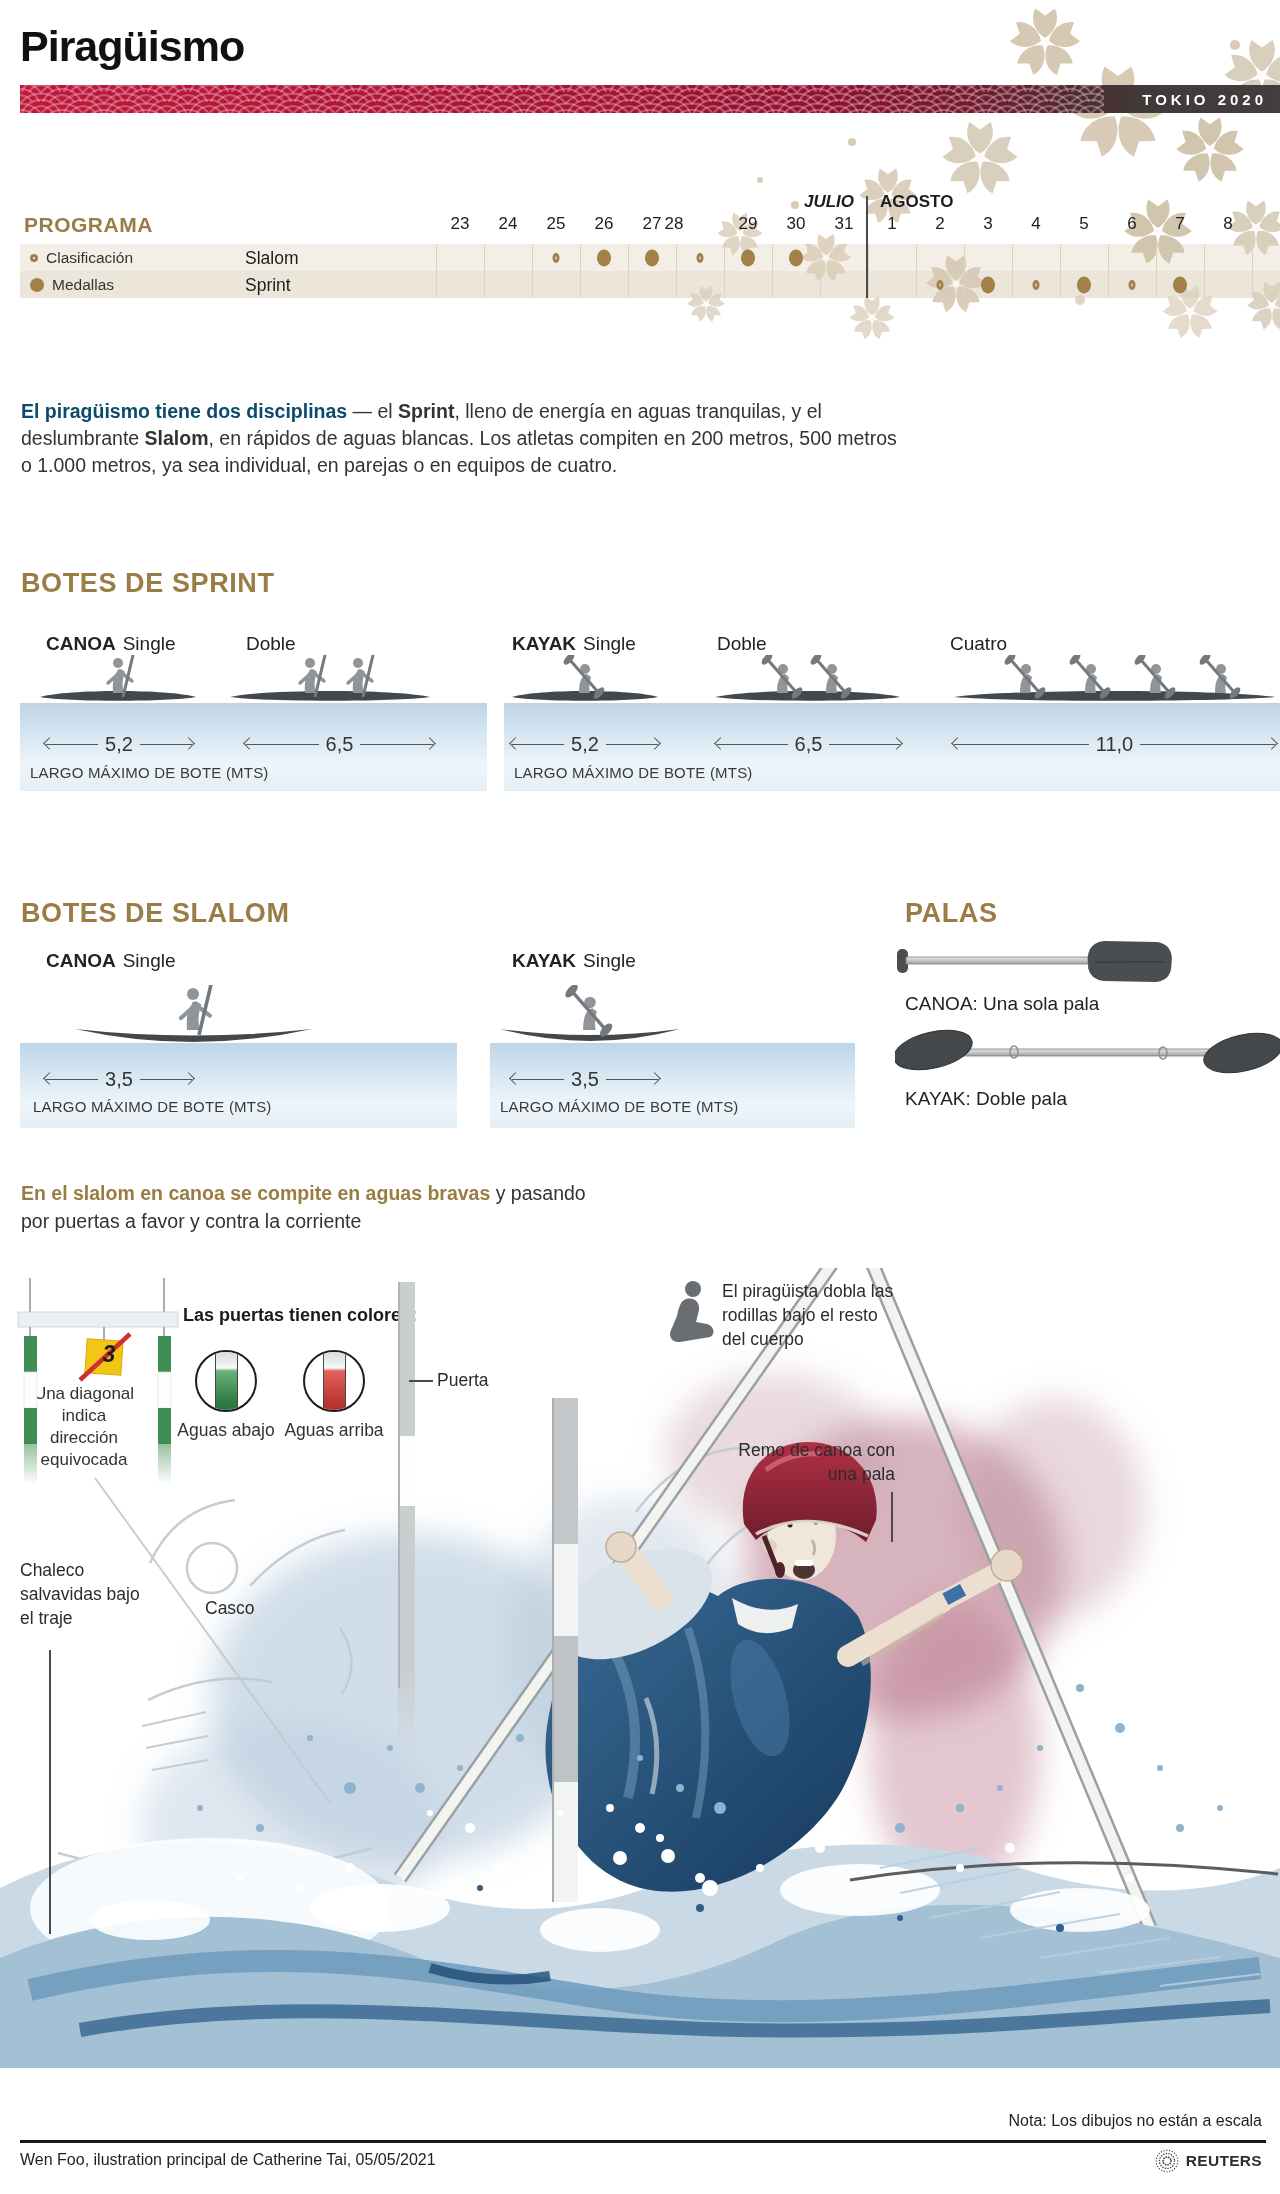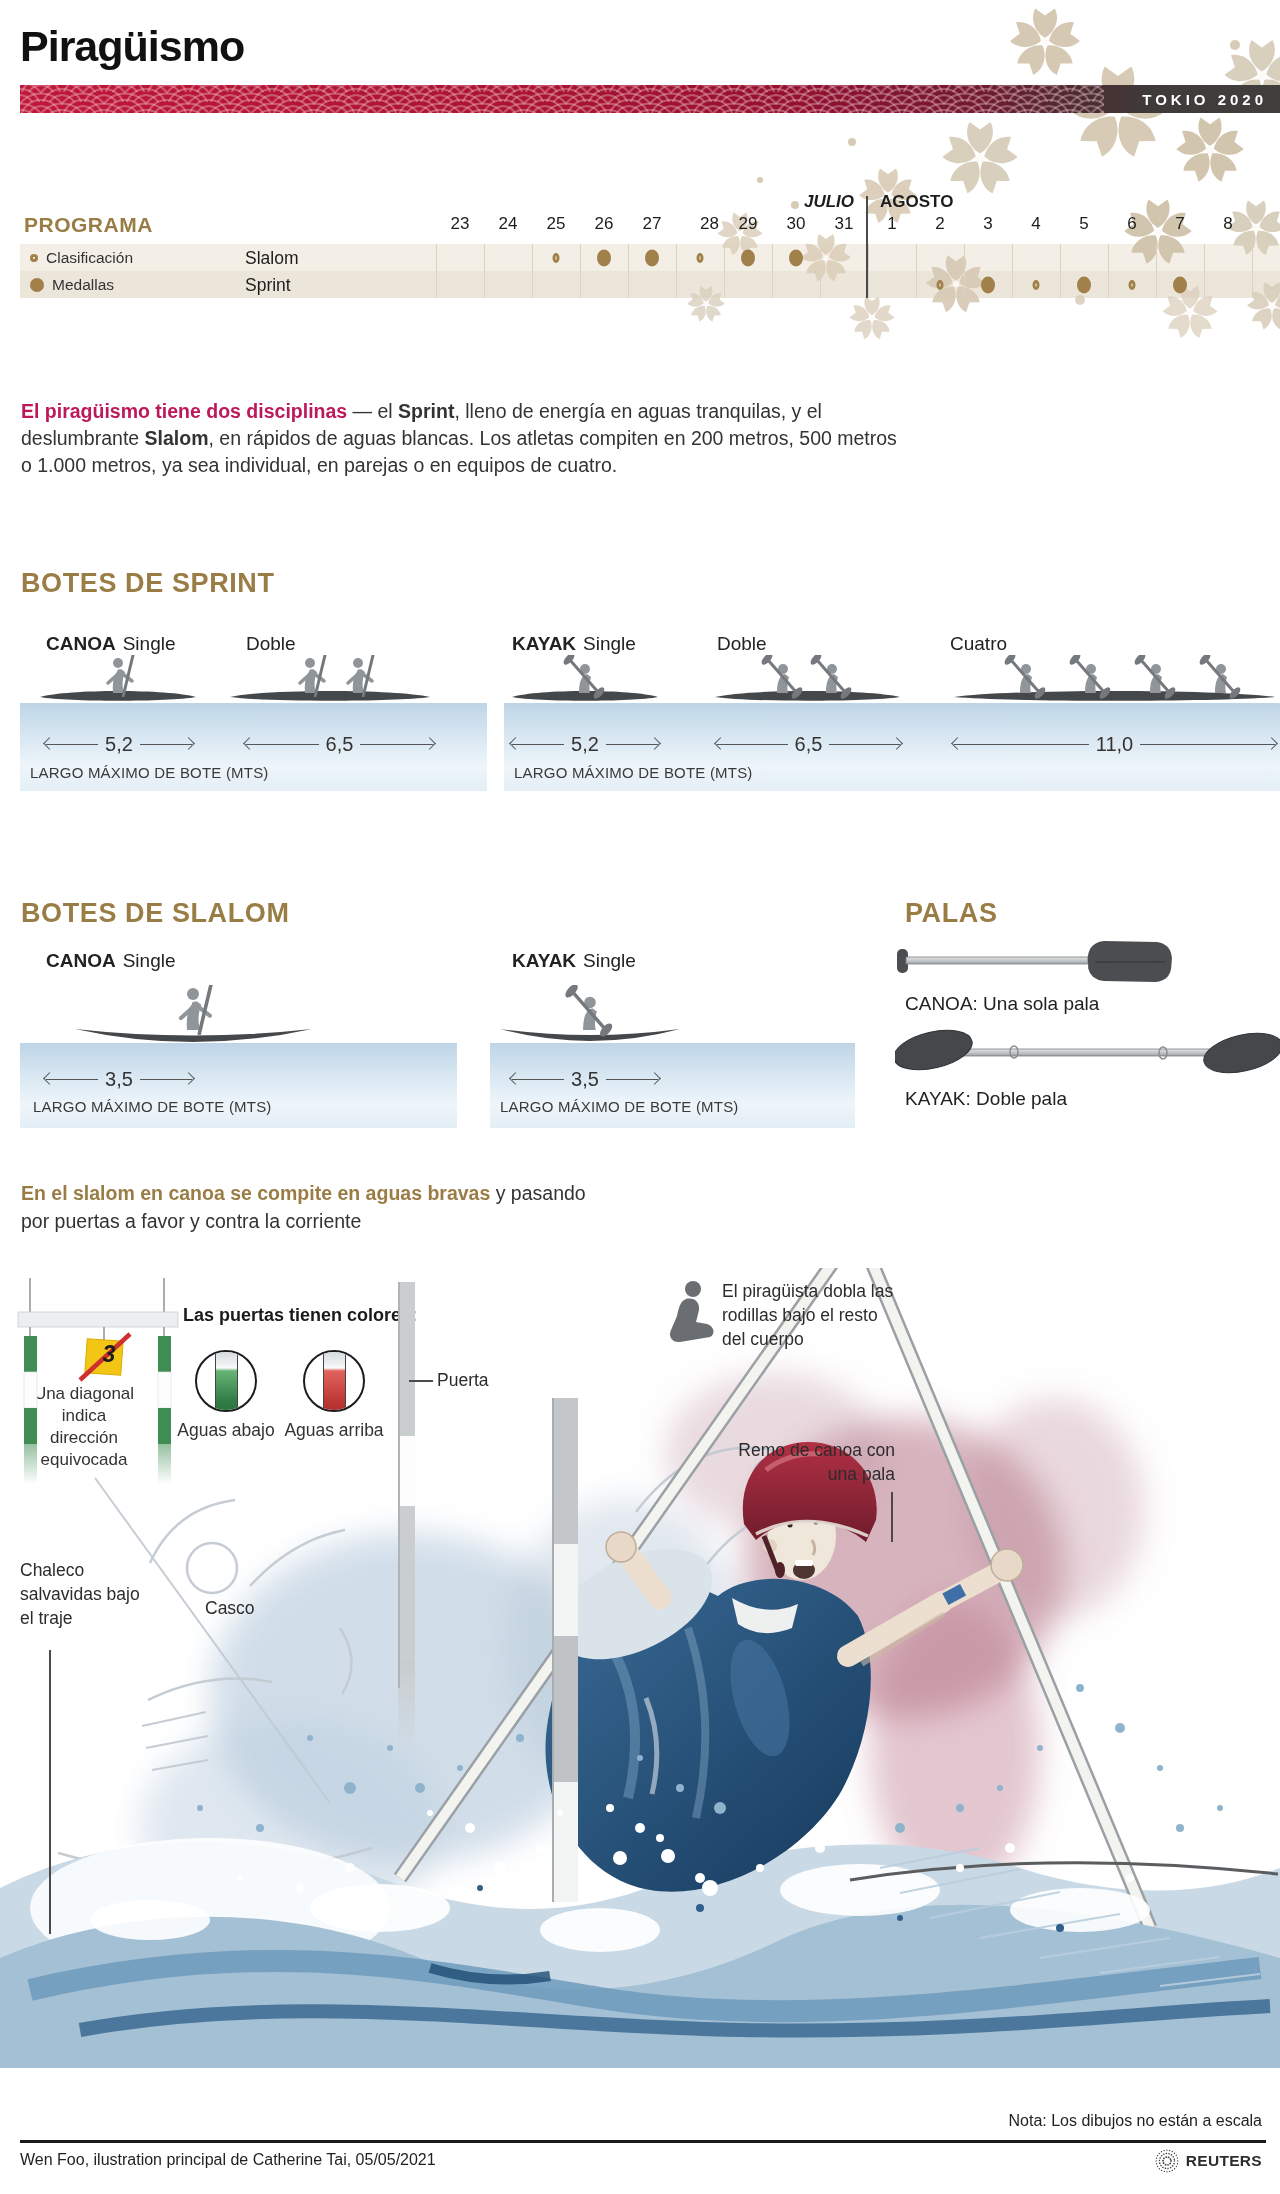--- a/index.html
+++ b/index.html
@@ -565,7 +565,7 @@
     <div class="date-num" data-name="program-date" style="left: 541px;">25</div>
     <div class="date-num" data-name="program-date" style="left: 589px;">26</div>
     <div class="date-num" data-name="program-date" style="left: 637px;">27</div>
-    <div class="date-num" data-name="program-date" style="left: 689px; text-align: right;">28</div>
+    <div class="date-num" data-name="program-date" style="left: 659px;">28</div>
     <div class="date-num" data-name="program-date" style="left: 733px;">29</div>
     <div class="date-num" data-name="program-date" style="left: 781px;">30</div>
     <div class="date-num" data-name="program-date" style="left: 829px;">31</div>

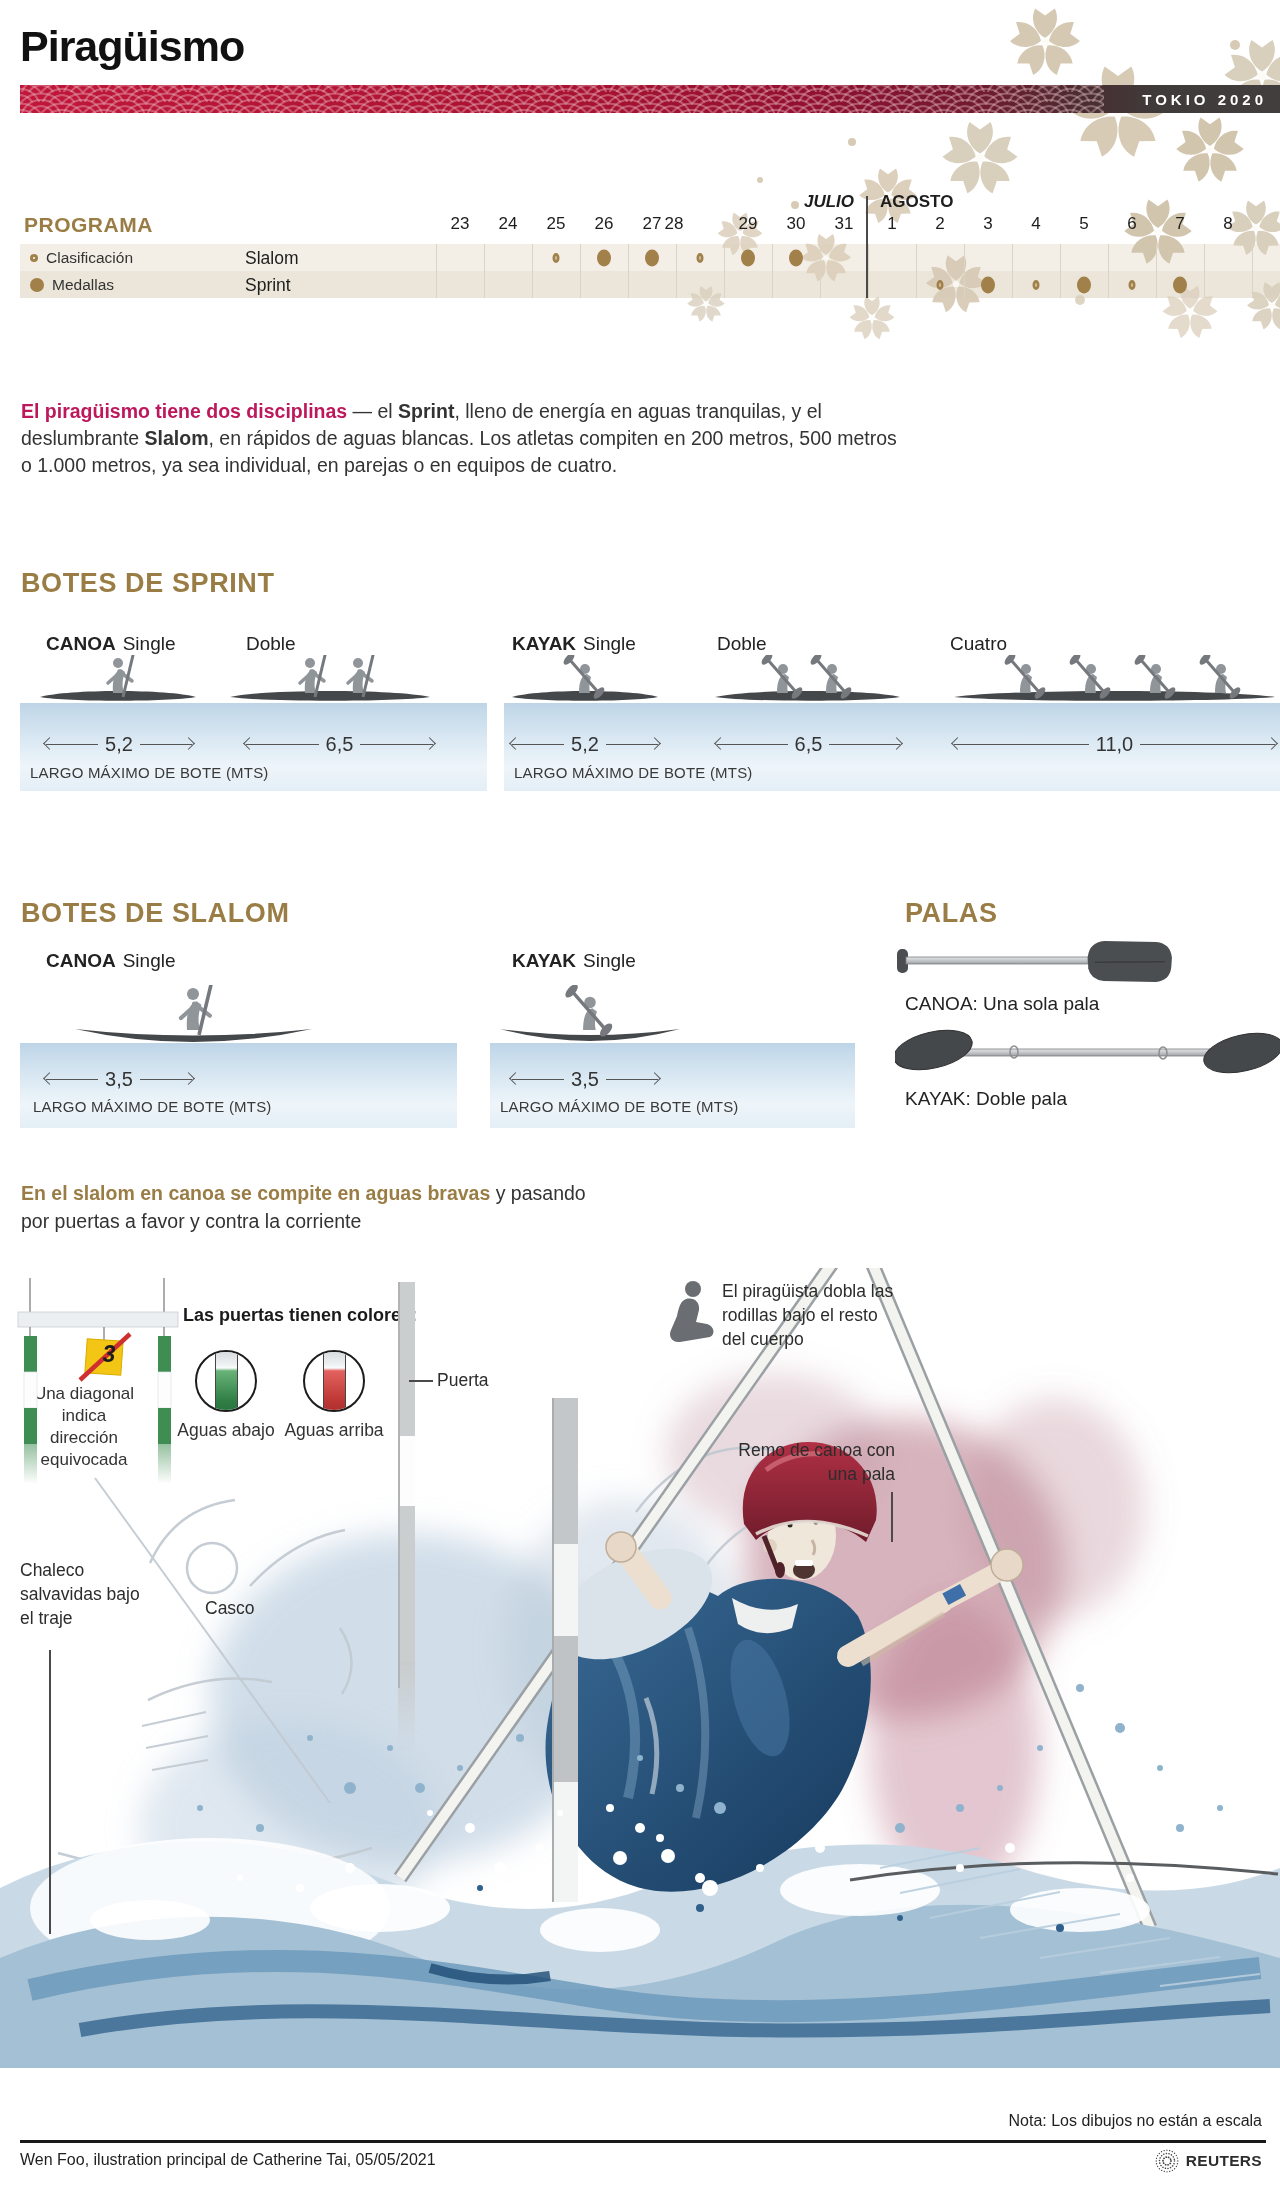--- a/index.html
+++ b/index.html
@@ -44,7 +44,7 @@
 
   
   .intro{position:absolute;left:21px;top:398px;width:886px;font-size:19.5px;line-height:27px;color:#333;}
-  .intro .lead{color:#be185d;font-weight:bold;}
+  .intro .lead{color:#0c4a6e;font-weight:bold;}
 
   
   .sect-h{position:absolute;font-size:27px;font-weight:bold;color:#9a7d45;letter-spacing:.6px;}

